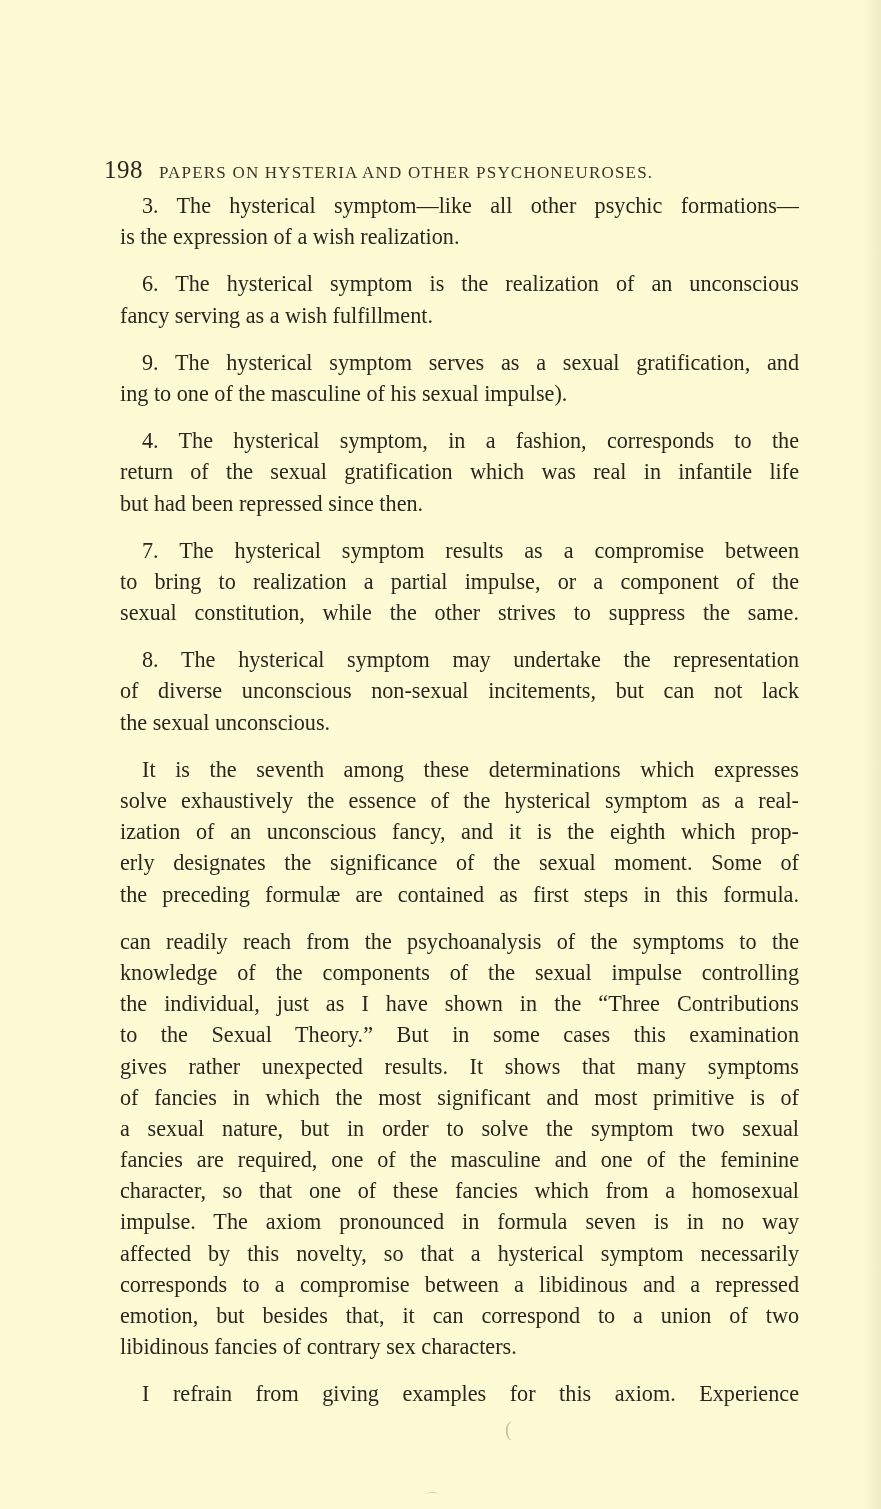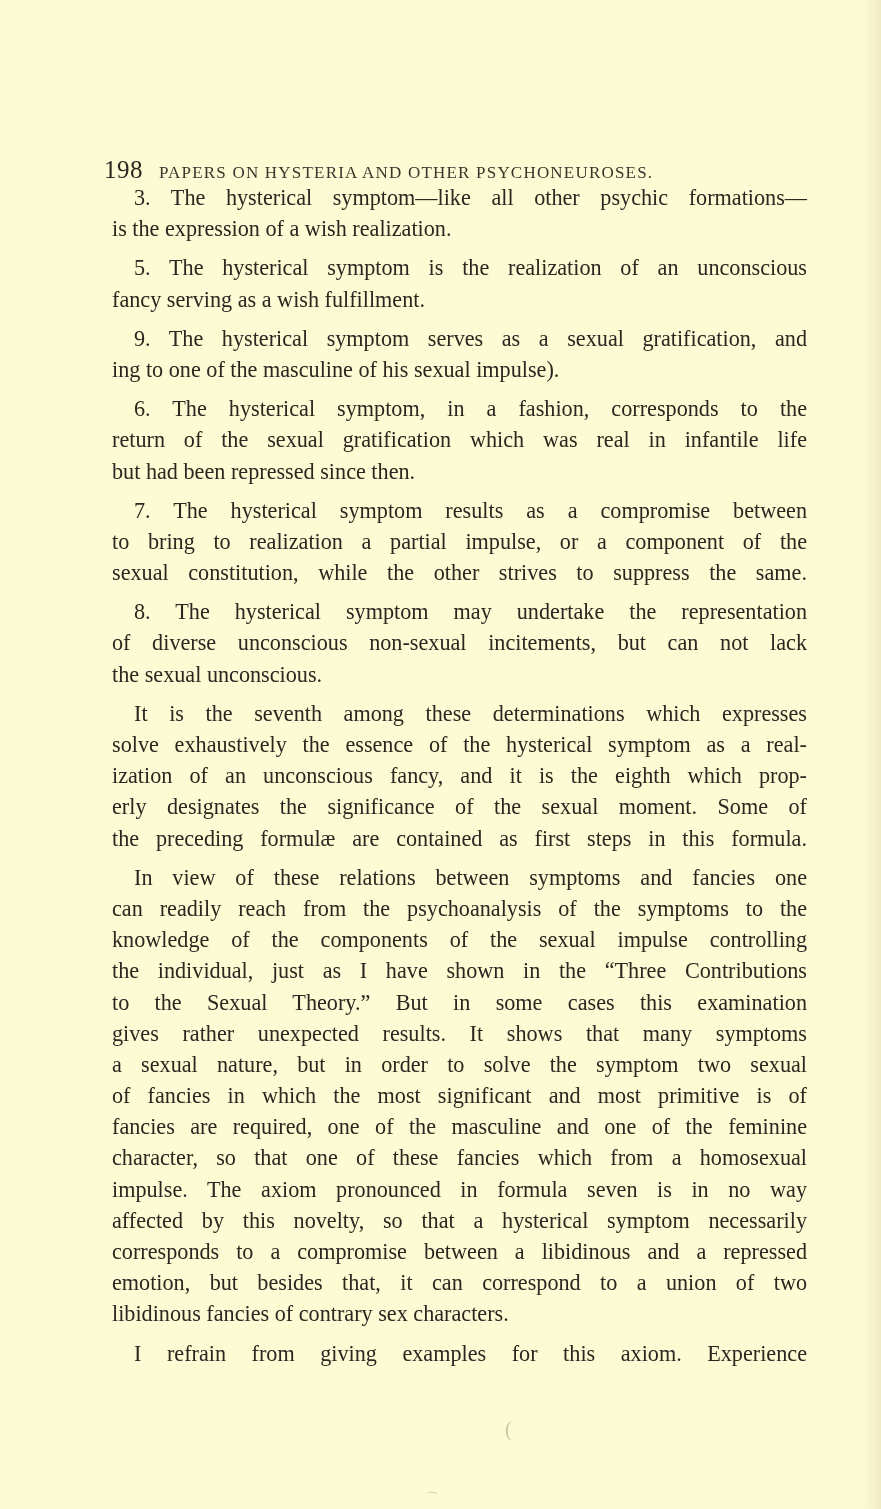--- a/index.html
+++ b/index.html
@@ -52,7 +52,7 @@
       line-height: 31.2px;
     }
     .para {
-      margin: 8px;
+      margin: 16px;
       text-align: justify;
       text-align-last: left;
       text-indent: 22px;

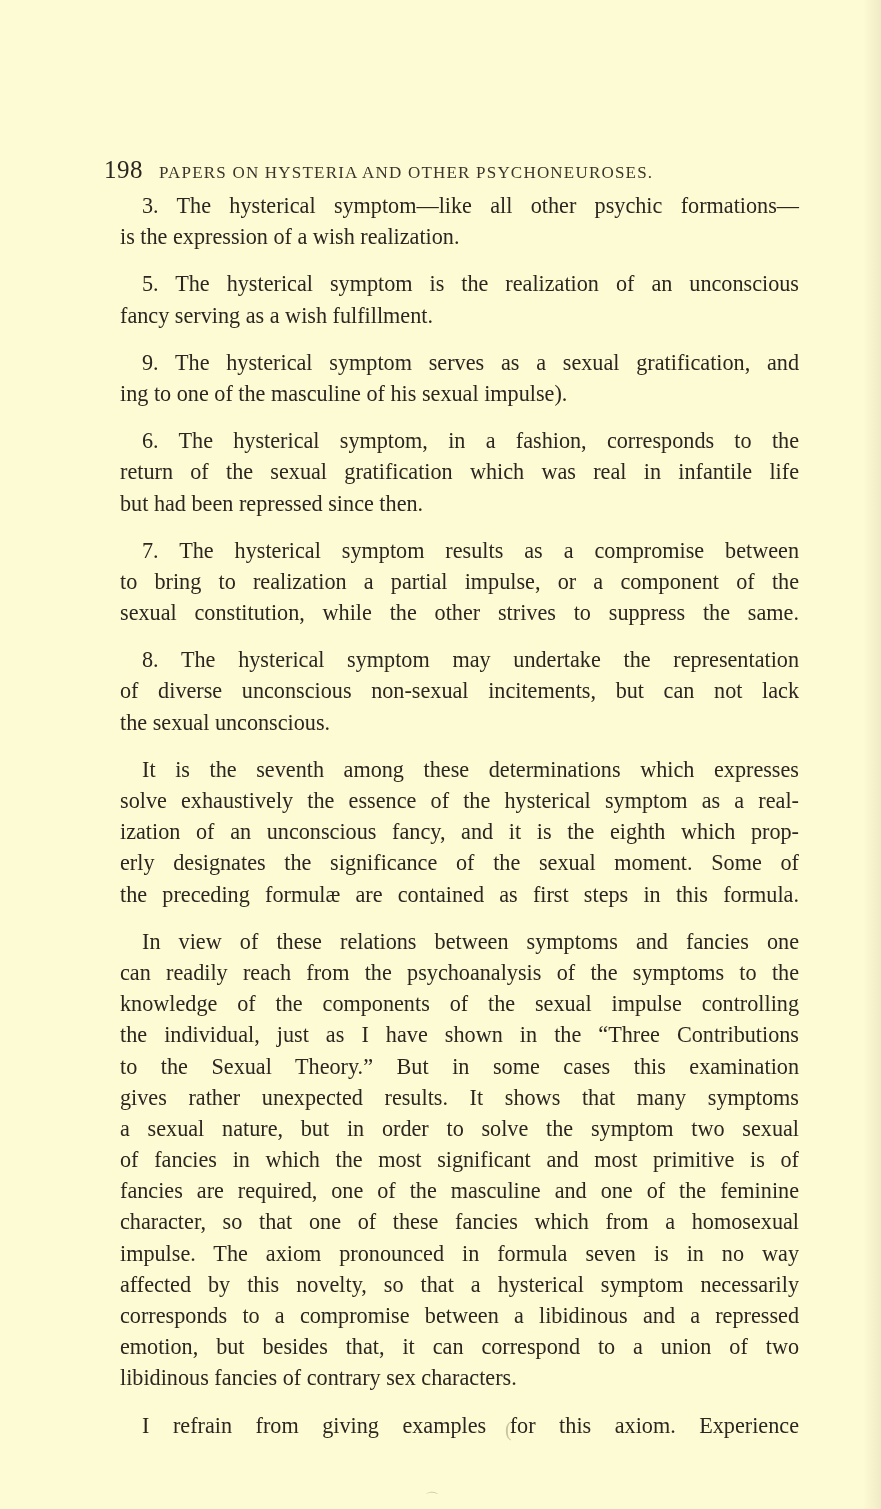--- a/index.html
+++ b/index.html
@@ -95,7 +95,7 @@
   </div>
 
   <div class="para">
-    <span class="line indent">5. The hysterical symptom is the realization of an unconscious</span>
+    <span class="line indent">6. The hysterical symptom is the realization of an unconscious</span>
     <span class="line last">fancy serving as a wish fulfillment.</span>
   </div>
 

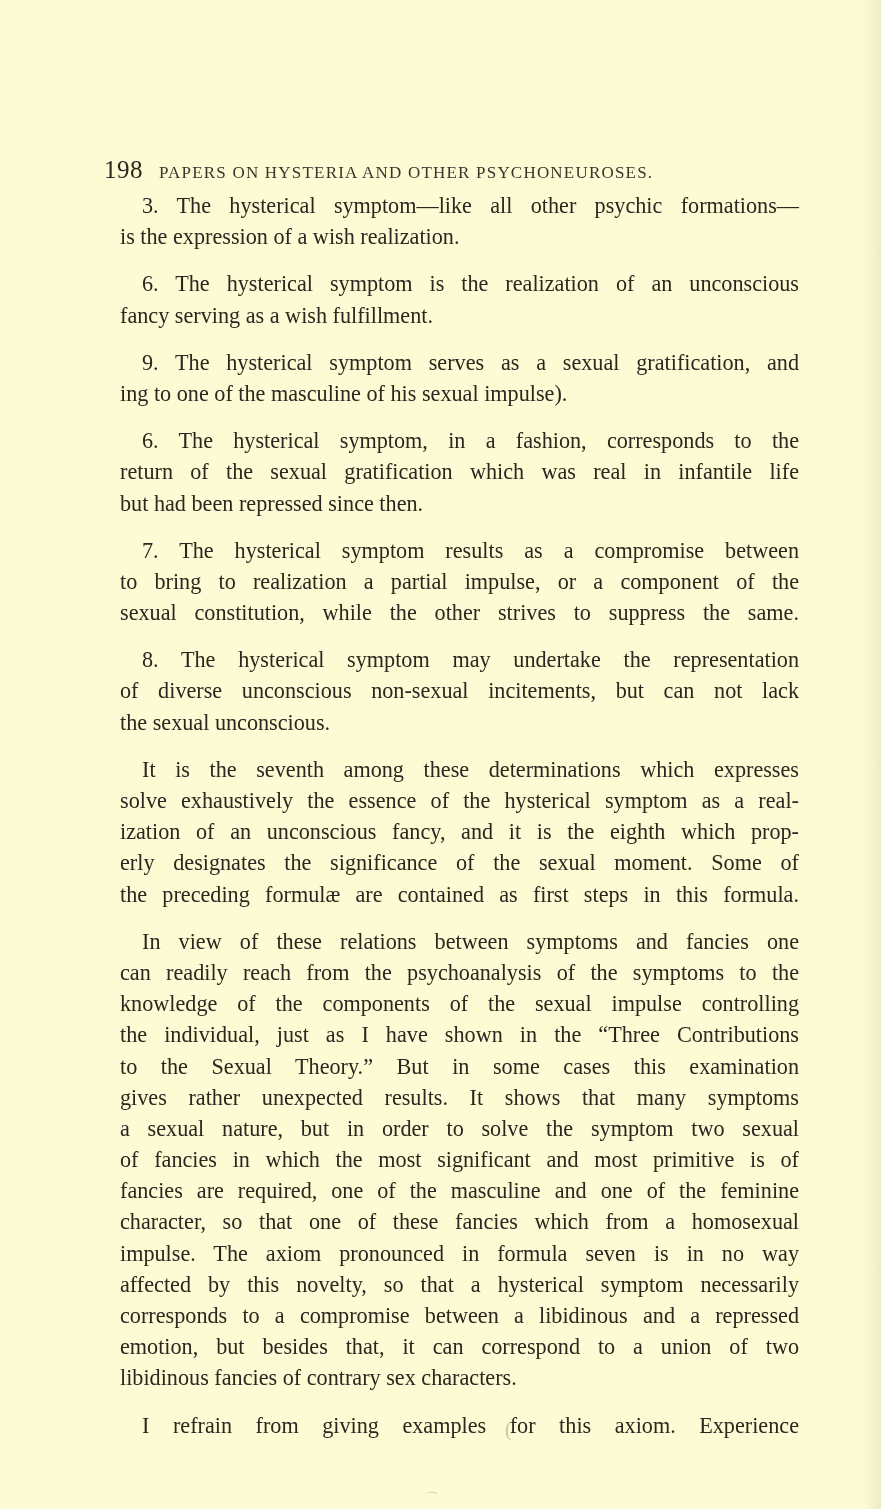--- a/index.html
+++ b/index.html
@@ -105,7 +105,7 @@
   </div>
 
   <div class="para">
-    <span class="line indent">6. The hysterical symptom, in a fashion, corresponds to the</span>
+    <span class="line indent">4. The hysterical symptom, in a fashion, corresponds to the</span>
     <span class="line">return of the sexual gratification which was real in infantile life</span>
     <span class="line last">but had been repressed since then.</span>
   </div>

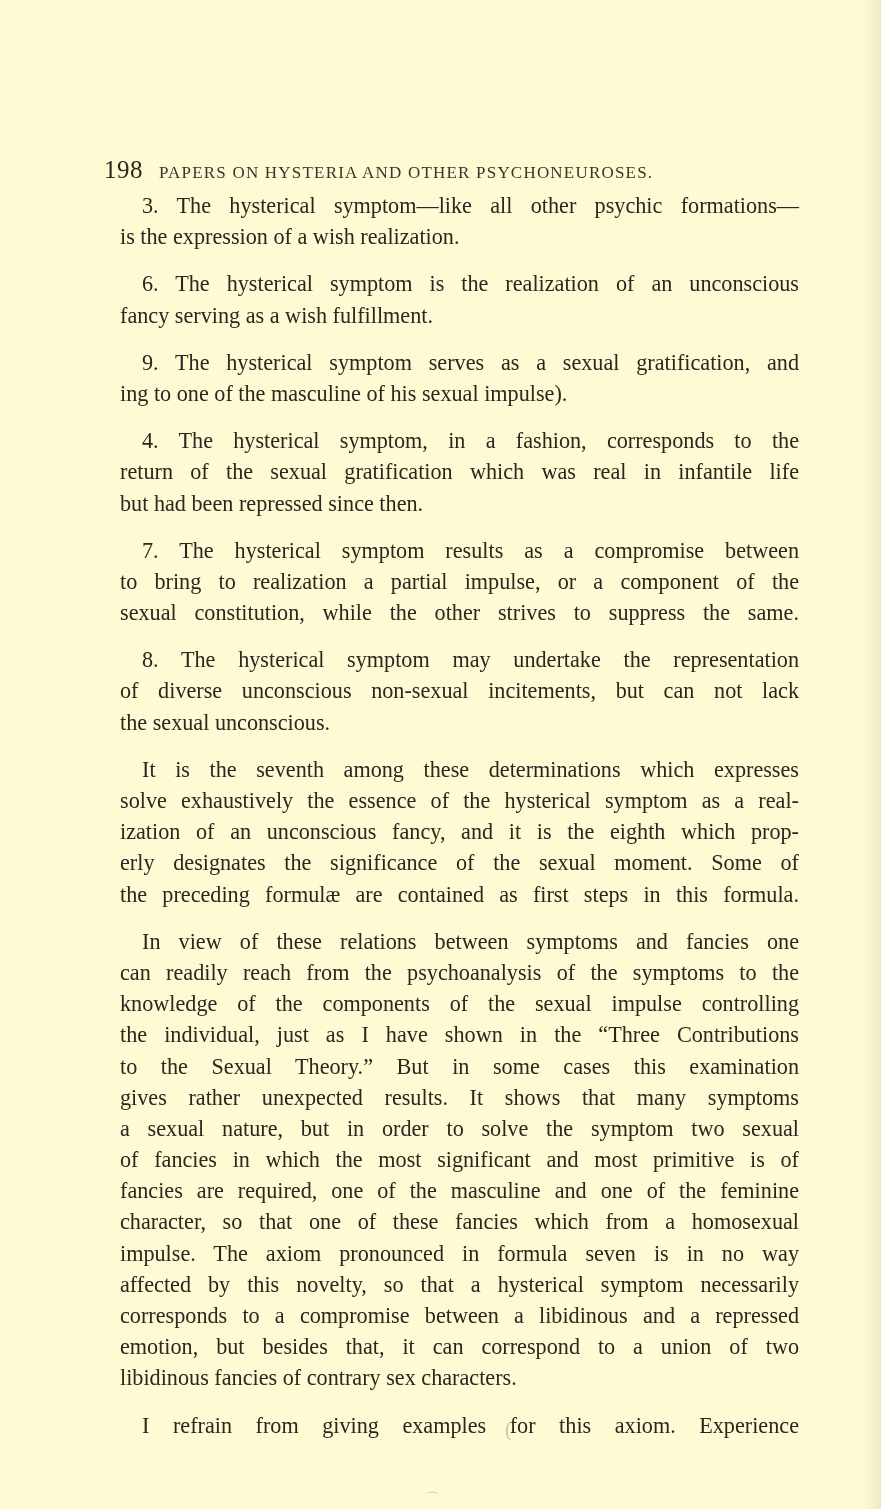--- a/index.html
+++ b/index.html
@@ -131,7 +131,6 @@
   </div>
 
   <div class="para">
-    <span class="line indent">In view of these relations between symptoms and fancies one</span>
     <span class="line">can readily reach from the psychoanalysis of the symptoms to the</span>
     <span class="line">knowledge of the components of the sexual impulse controlling</span>
     <span class="line">the individual, just as I have shown in the “Three Contributions</span>

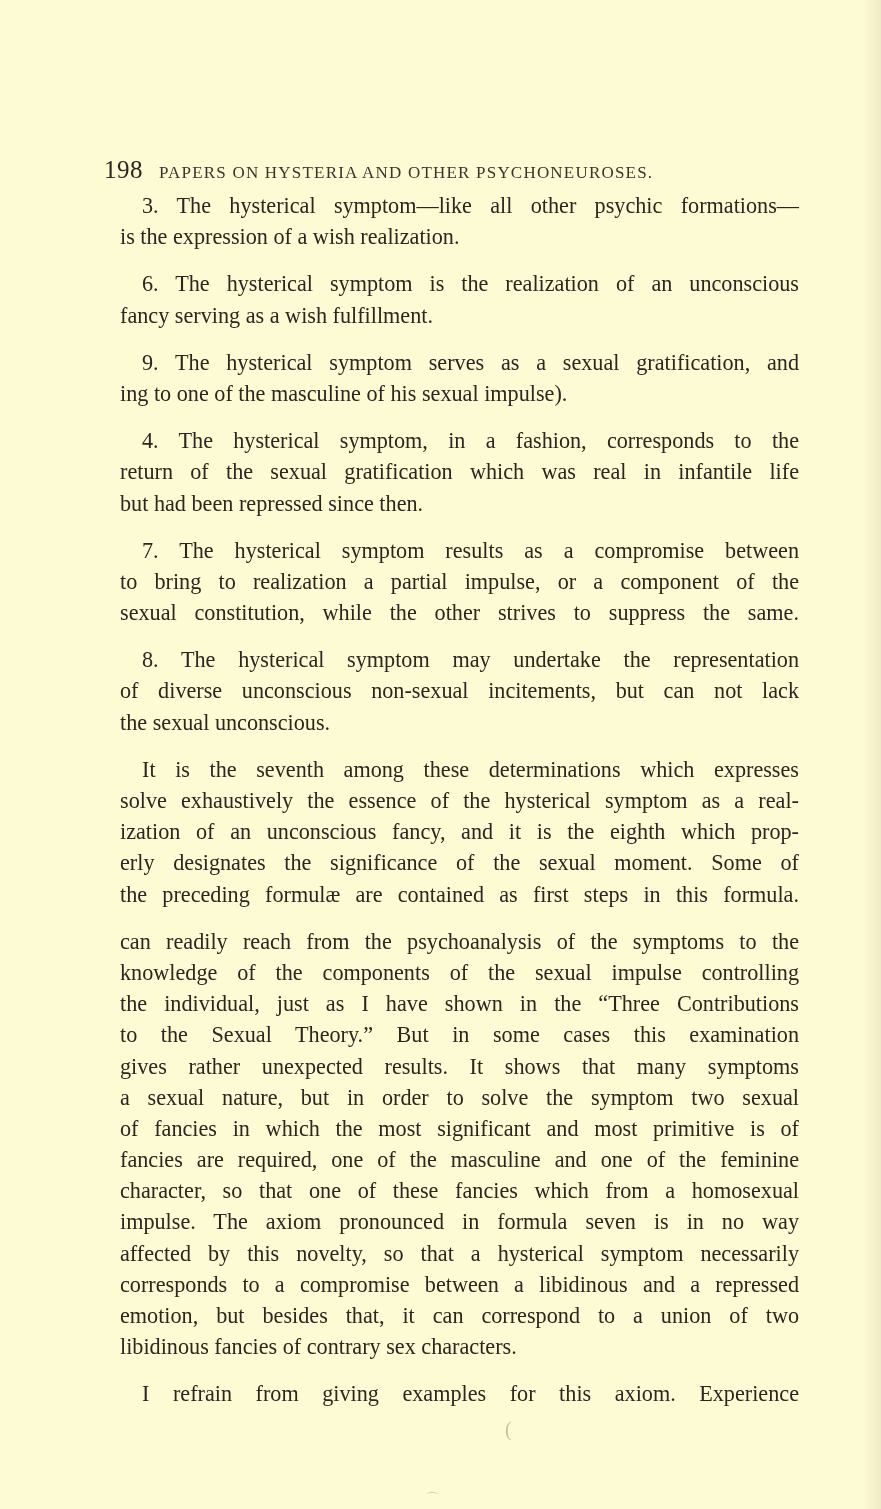--- a/index.html
+++ b/index.html
@@ -136,8 +136,8 @@
     <span class="line">the individual, just as I have shown in the “Three Contributions</span>
     <span class="line">to the Sexual Theory.”  But in some cases this examination</span>
     <span class="line">gives rather unexpected results.  It shows that many symptoms</span>
+    <span class="line">of fancies in which the most significant and most primitive is of</span>
     <span class="line">a sexual nature, but in order to solve the symptom two sexual</span>
-    <span class="line">of fancies in which the most significant and most primitive is of</span>
     <span class="line">fancies are required, one of the masculine and one of the feminine</span>
     <span class="line">character, so that one of these fancies which from a homosexual</span>
     <span class="line">impulse.  The axiom pronounced in formula seven is in no way</span>

